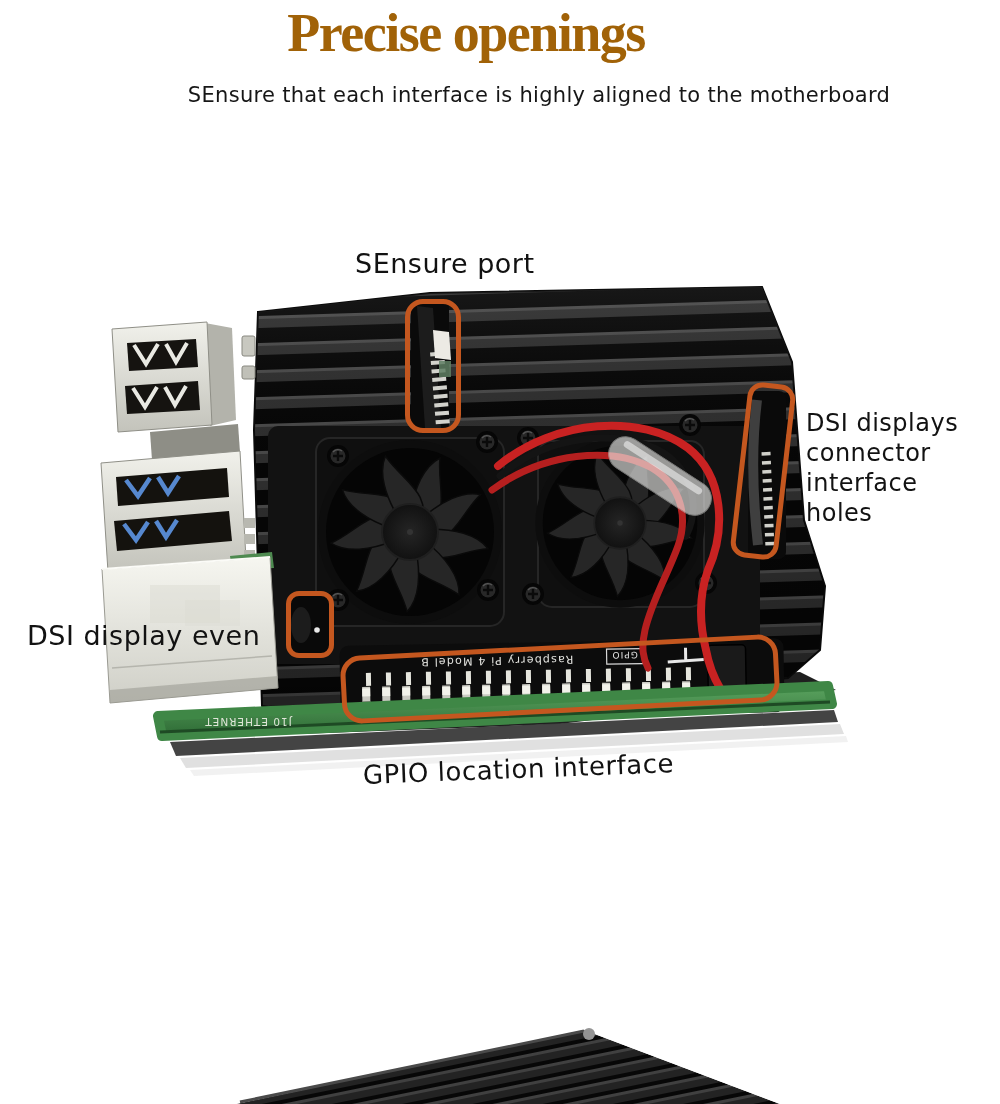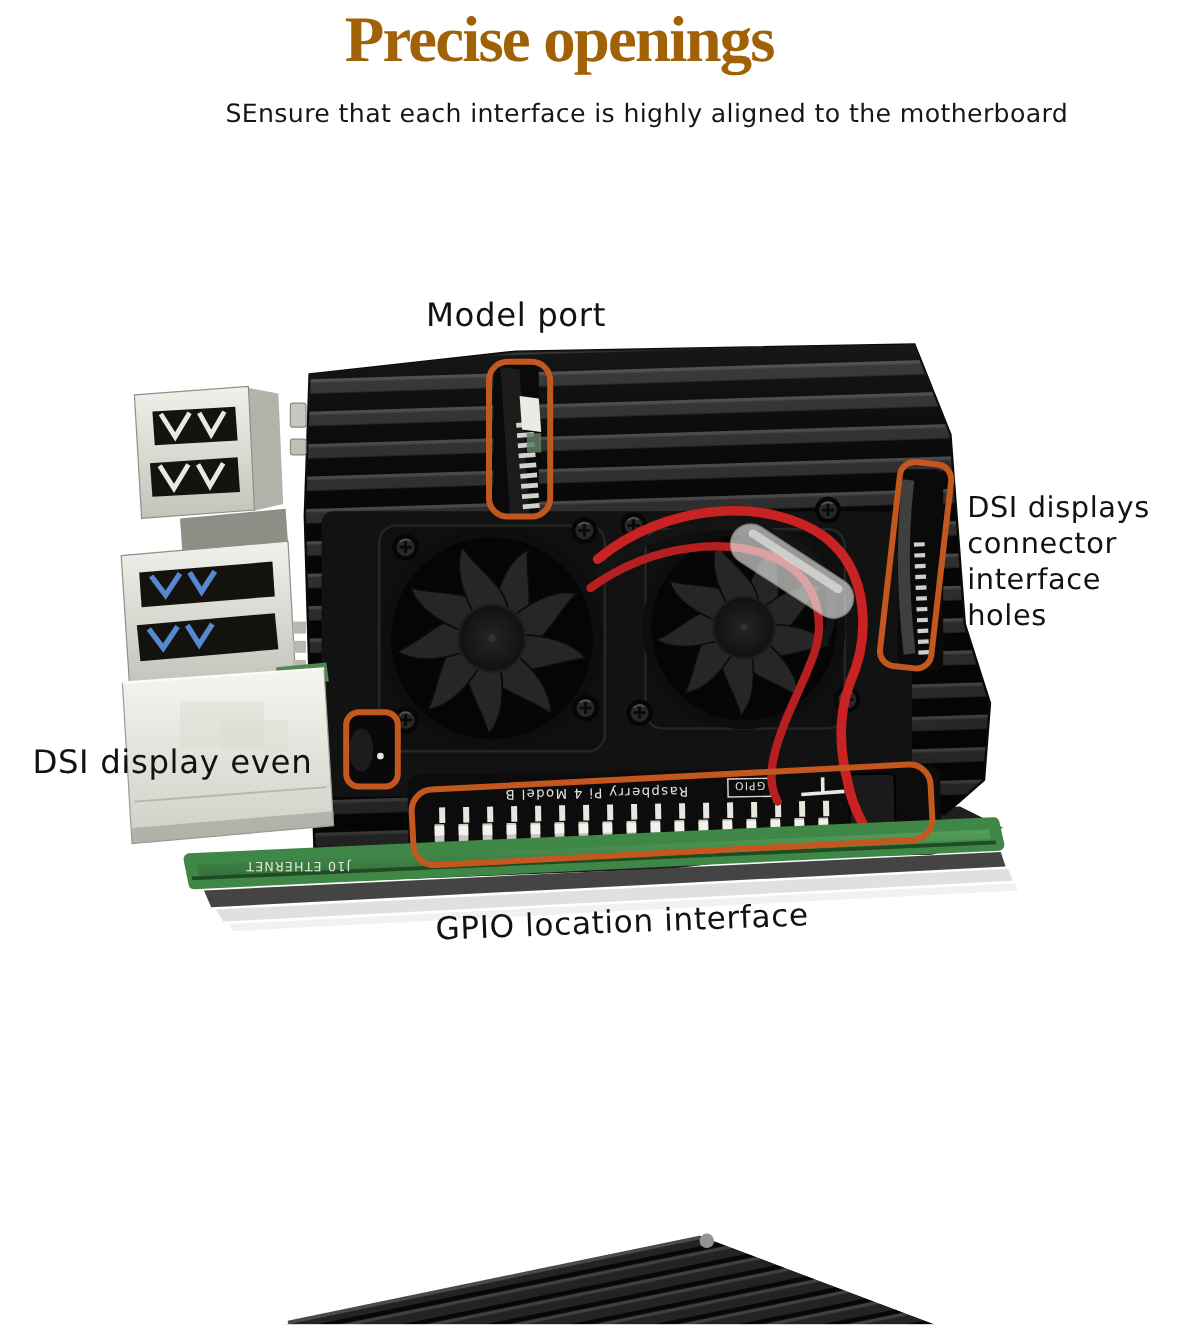--- a/index.html
+++ b/index.html
@@ -233,7 +233,7 @@
   <div class="abs title">Precise openings</div>
   <div class="abs subtitle">SEnsure that each interface is highly aligned to the motherboard</div>
 
-  <div class="abs lbl lbl-camera">Model port</div>
+  <div class="abs lbl lbl-camera">SEnsure port</div>
 
   <div class="abs lbl lbl-dsi-left">DSI display even</div>
 

